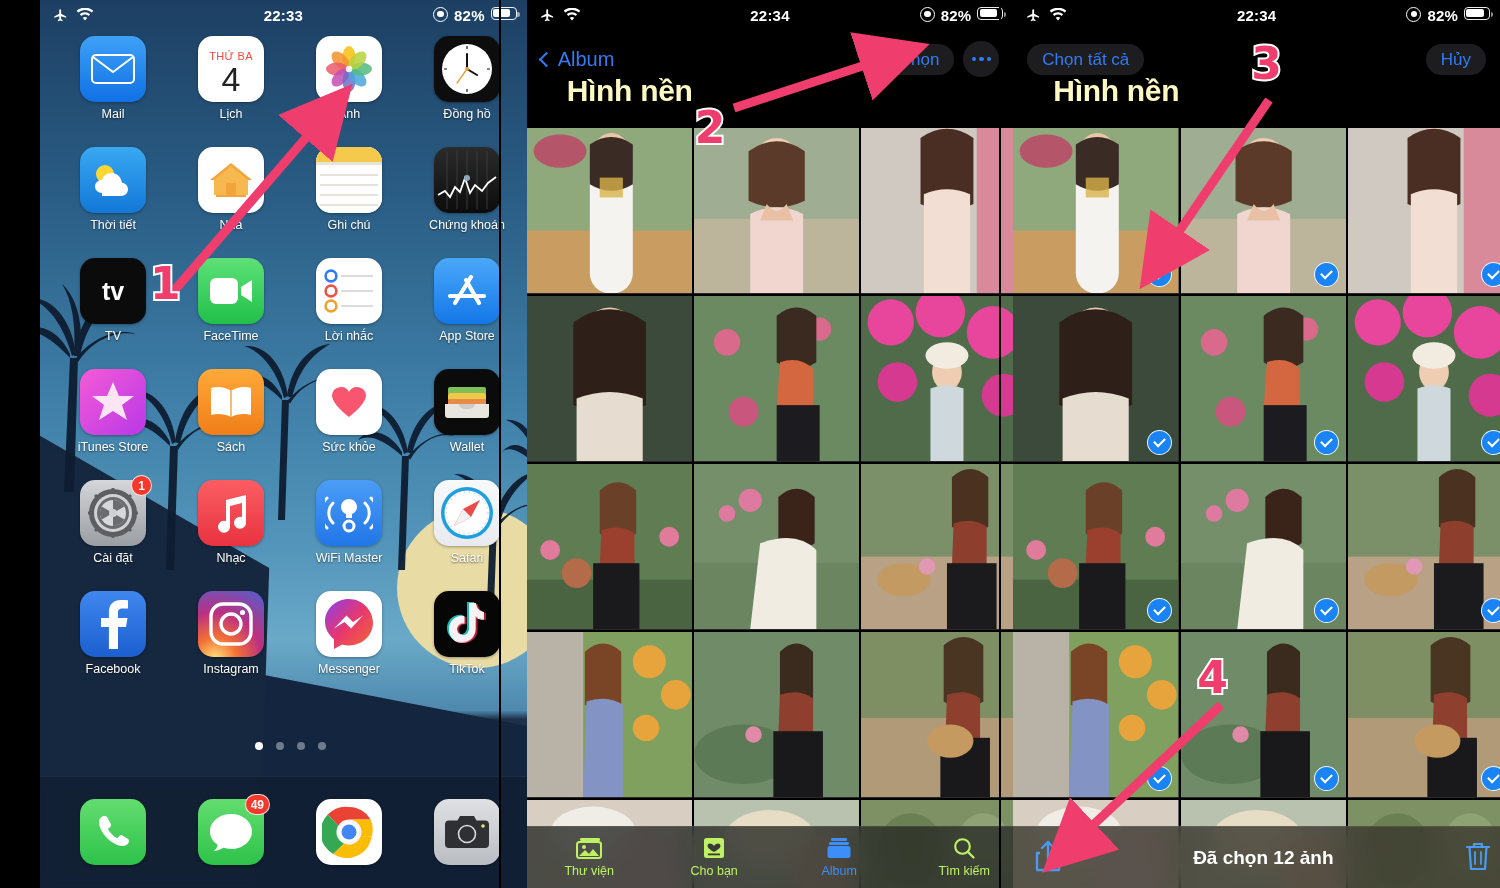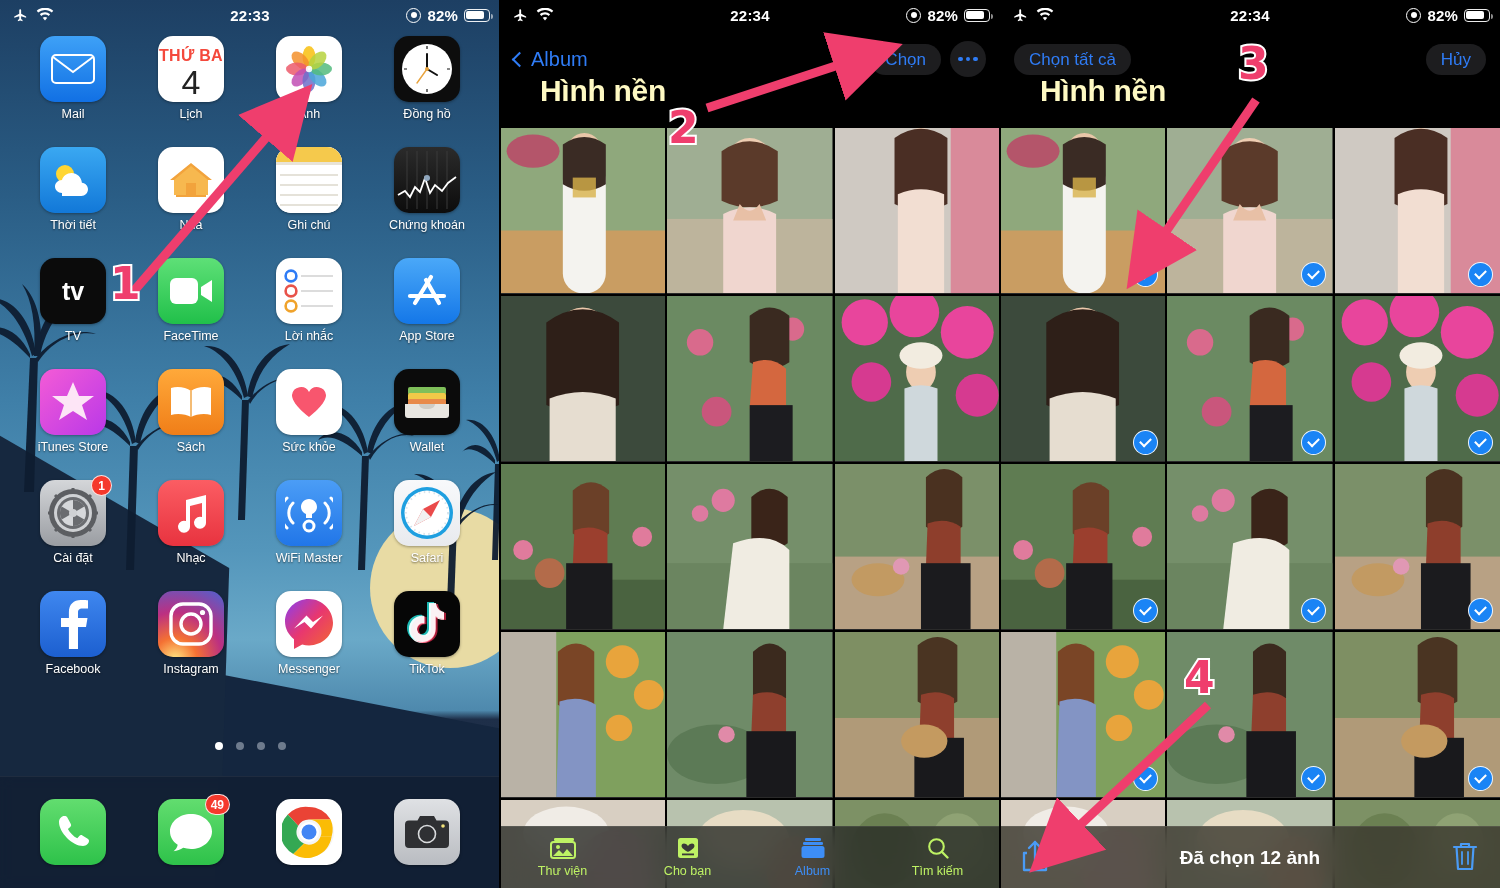--- a/index.html
+++ b/index.html
@@ -36,7 +36,7 @@
   .loc::after { content:""; position:absolute; inset:3.2px; background:#fff; border-radius:50%; }
 
   
-  .home { background: #1e3a5c; }
+  .home { background: #1e3a5c; margin-left: 40px; }
   .wall { position: absolute; inset: 0; overflow: hidden; }
   .sky {
     position:absolute; inset:0;

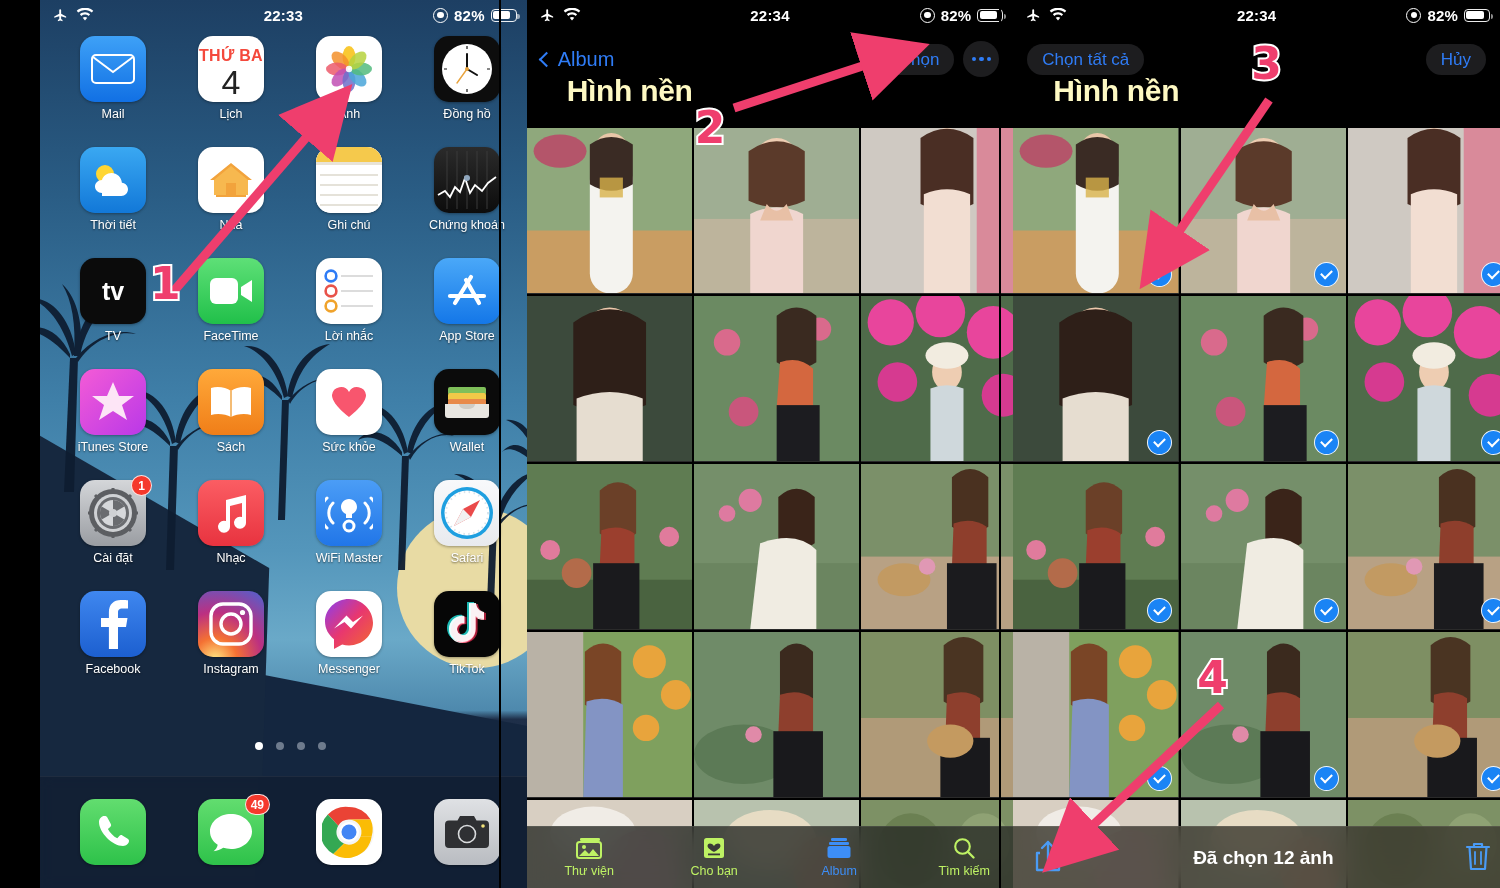--- a/index.html
+++ b/index.html
@@ -21,7 +21,7 @@
   }
   .sb-left { position:absolute; left: 12px; display: flex; align-items: center; gap: 7px; }
   .sb-center { position: absolute; left: 0; right: 0; text-align: center; }
-  .sb-right { position: absolute; right: 10px; display: flex; align-items: center; gap: 6px; }
+  .sb-right { position: absolute; right: 10px; display: flex; align-items: flex-start; gap: 6px; }
   .sb-pct { font-size: 15px; font-weight: 700; }
   .batt {
     width: 26px; height: 13px; border: 1.6px solid rgba(255,255,255,.92);

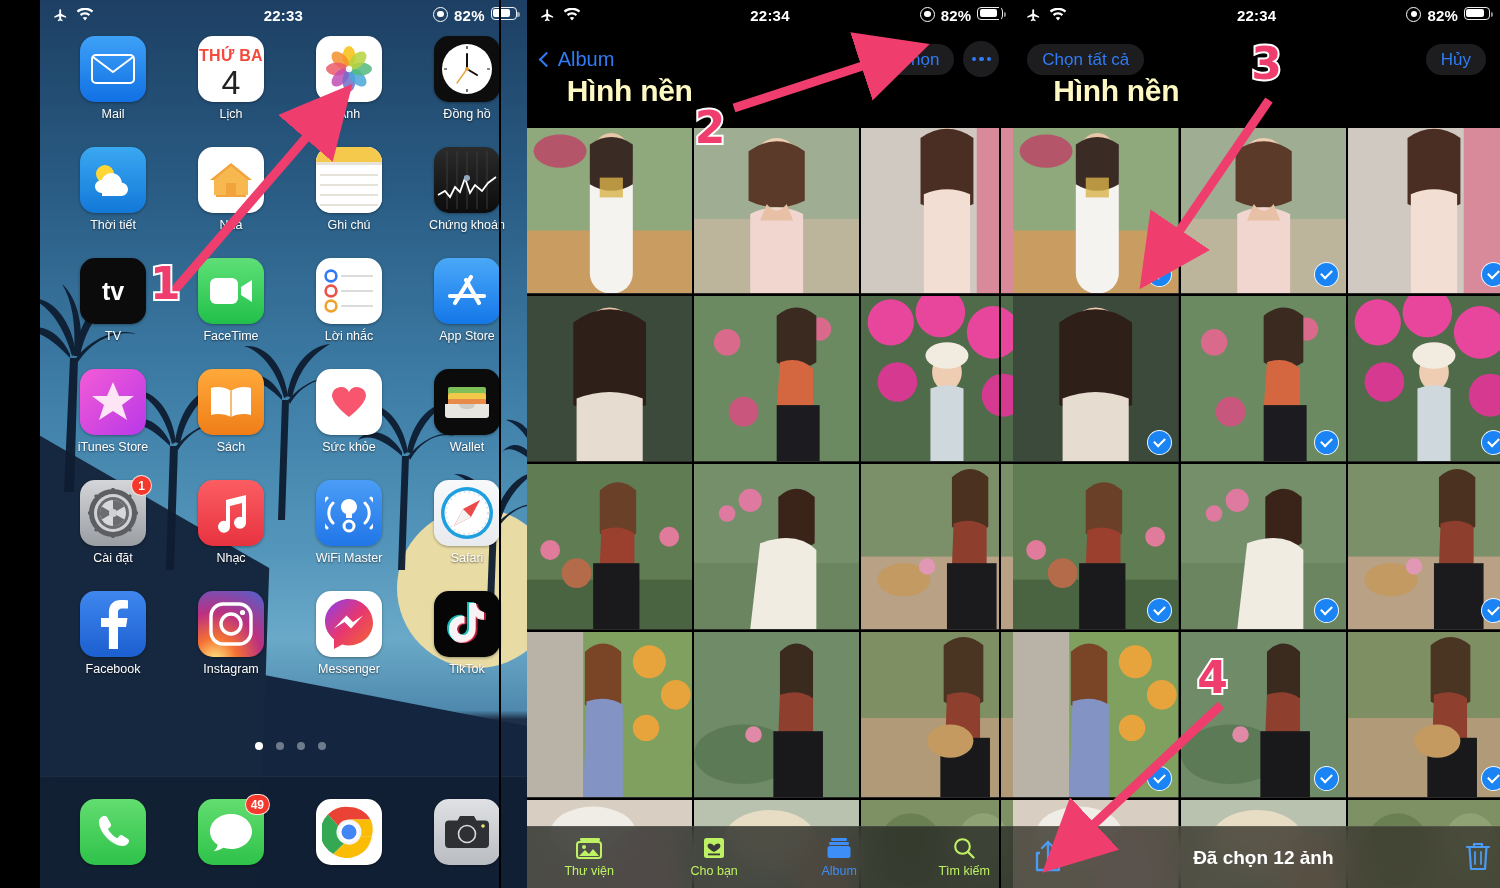--- a/index.html
+++ b/index.html
@@ -103,7 +103,7 @@
   .ic-mail { background: linear-gradient(180deg,#3ea1f7,#1170e4); }
   .ic-white { background:#fff; }
   .ic-cal { background:#fff; flex-direction:column; }
-  .cal-top { font-size:16px; color:#f4493c; font-weight:700; letter-spacing:.3px; margin-top:7px;}
+  .cal-top { font-size:11px; color:#f4493c; font-weight:400; letter-spacing:.3px; margin-top:7px;}
   .cal-num { font-size:34px; color:#222; line-height:.95; font-weight:400; margin-top:1px;}
   .ic-clock { background:#0d0d0d; }
   .ic-weather { background: linear-gradient(180deg,#3aa8f2,#1278d8); }

